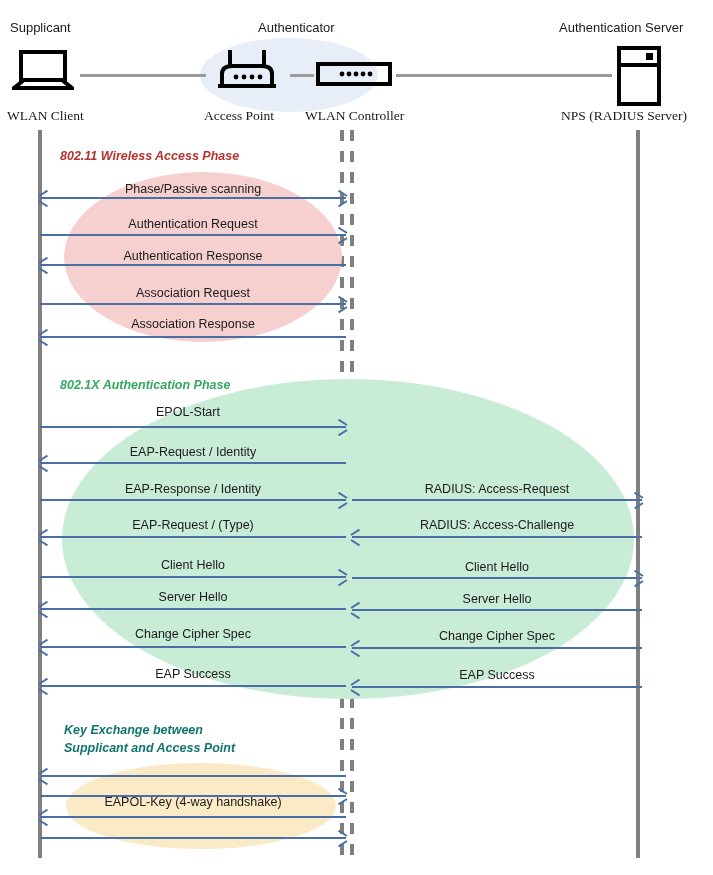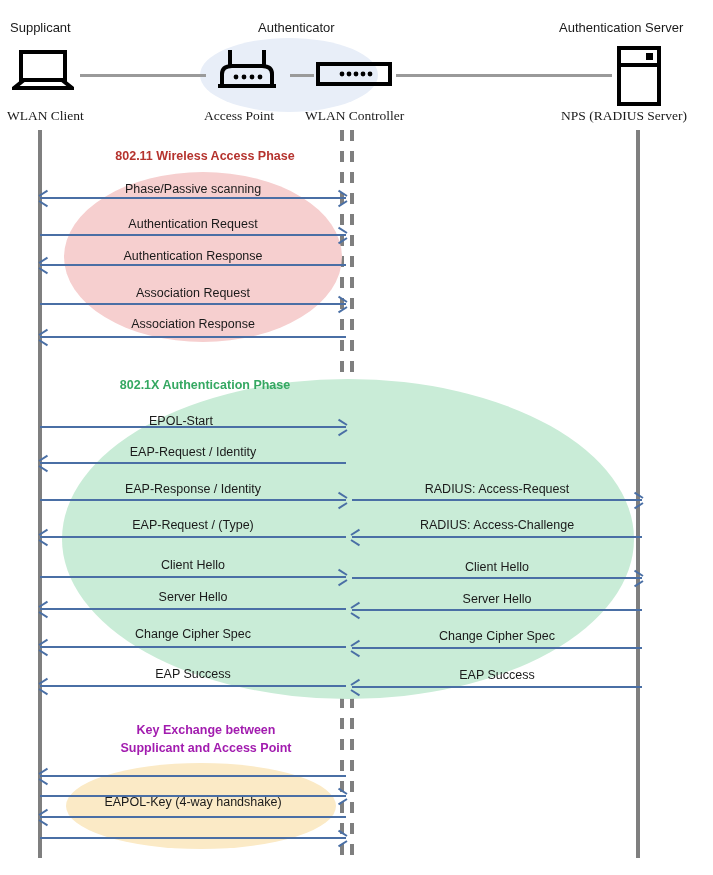--- a/index.html
+++ b/index.html
@@ -44,8 +44,8 @@
 
   
   .phase-label{
-    position:absolute;font-size:12.5px;font-weight:bold;text-align:center;
-    white-space:pre-line;line-height:18px;
+    position:absolute;font-size:12.5px;font-weight:bold;text-align:left;
+    white-space:pre-line;line-height:18px;font-style:italic;
   }
 
   

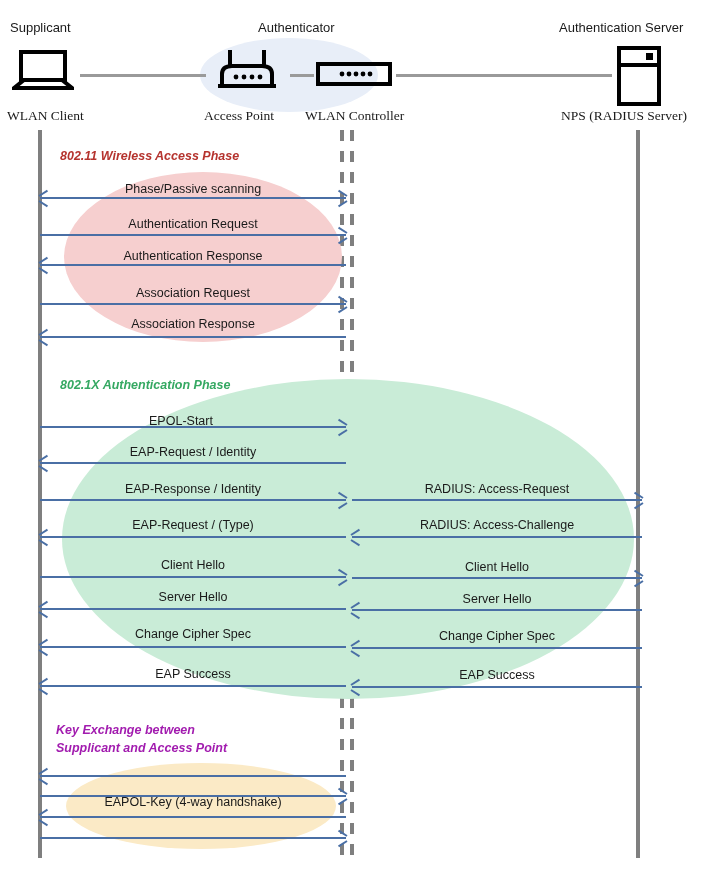--- a/index.html
+++ b/index.html
@@ -176,7 +176,7 @@
 
   <div class="phase-label" style="left:60px;top:376px;width:290px;color:#35a862;">802.1X Authentication Phase</div>
 
-  <div class="msg-label" style="left:28px;top:405px;width:306px;margin-top:9px;">EPOL-Start</div>
+  <div class="msg-label" style="left:35px;top:405px;width:306px;">EPOL-Start</div>
   <div class="arrow" style="left:40px;top:421px;width:306px;">
     <div class="shaft"></div>
       <div class="head right"></div>

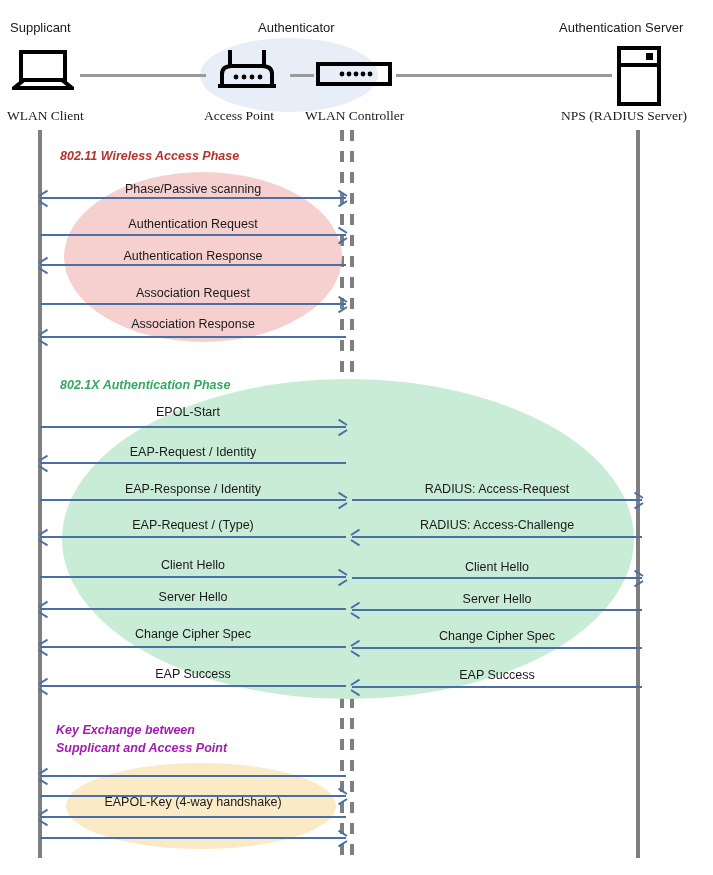--- a/index.html
+++ b/index.html
@@ -256,7 +256,7 @@
 
   <div class="blob blob-orange" style="left:66px;top:763px;width:270px;height:86px;"></div>
 
-  <div class="phase-label" style="left:56px;top:721px;width:300px;color:#a21caf;">Key Exchange between
+  <div class="phase-label" style="left:64px;top:721px;width:300px;color:#0f766e;">Key Exchange between
 Supplicant and Access Point</div>
 
   <div class="arrow" style="left:40px;top:770px;width:306px;">

